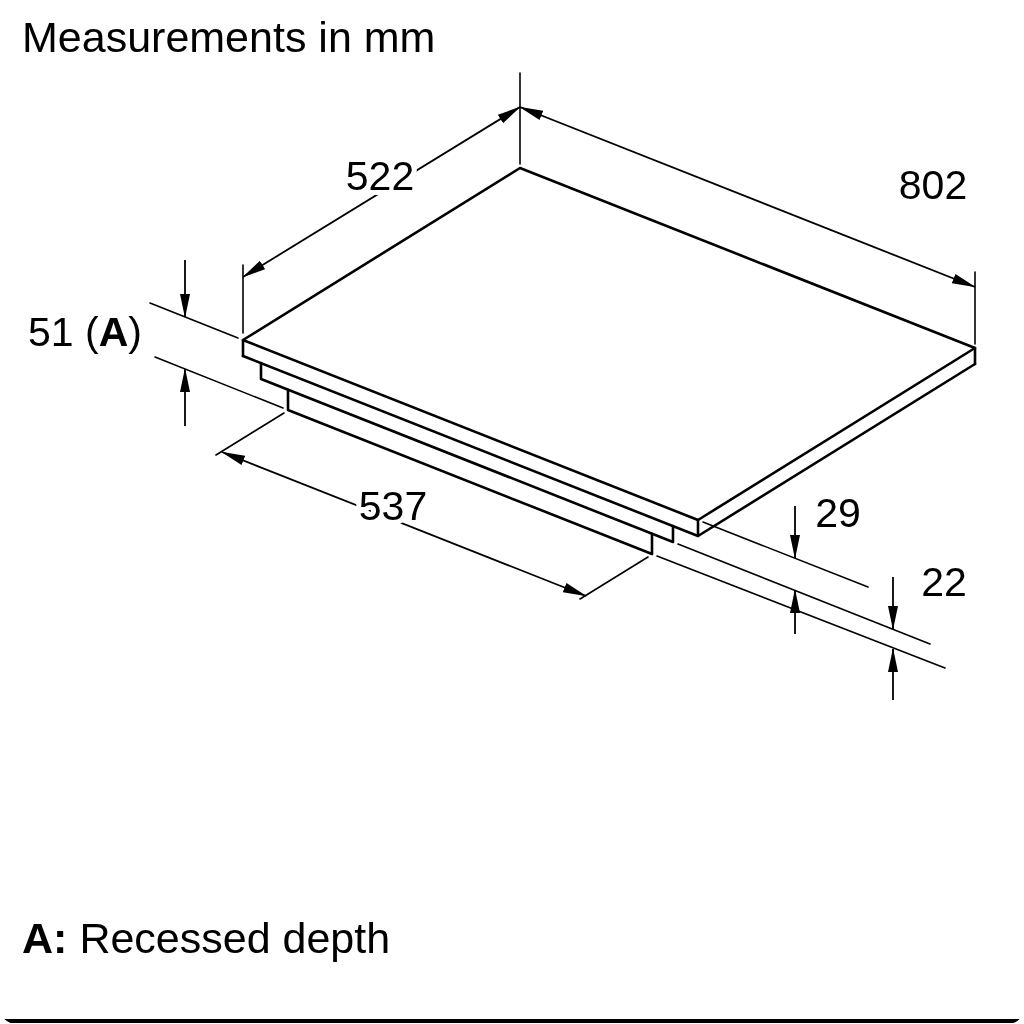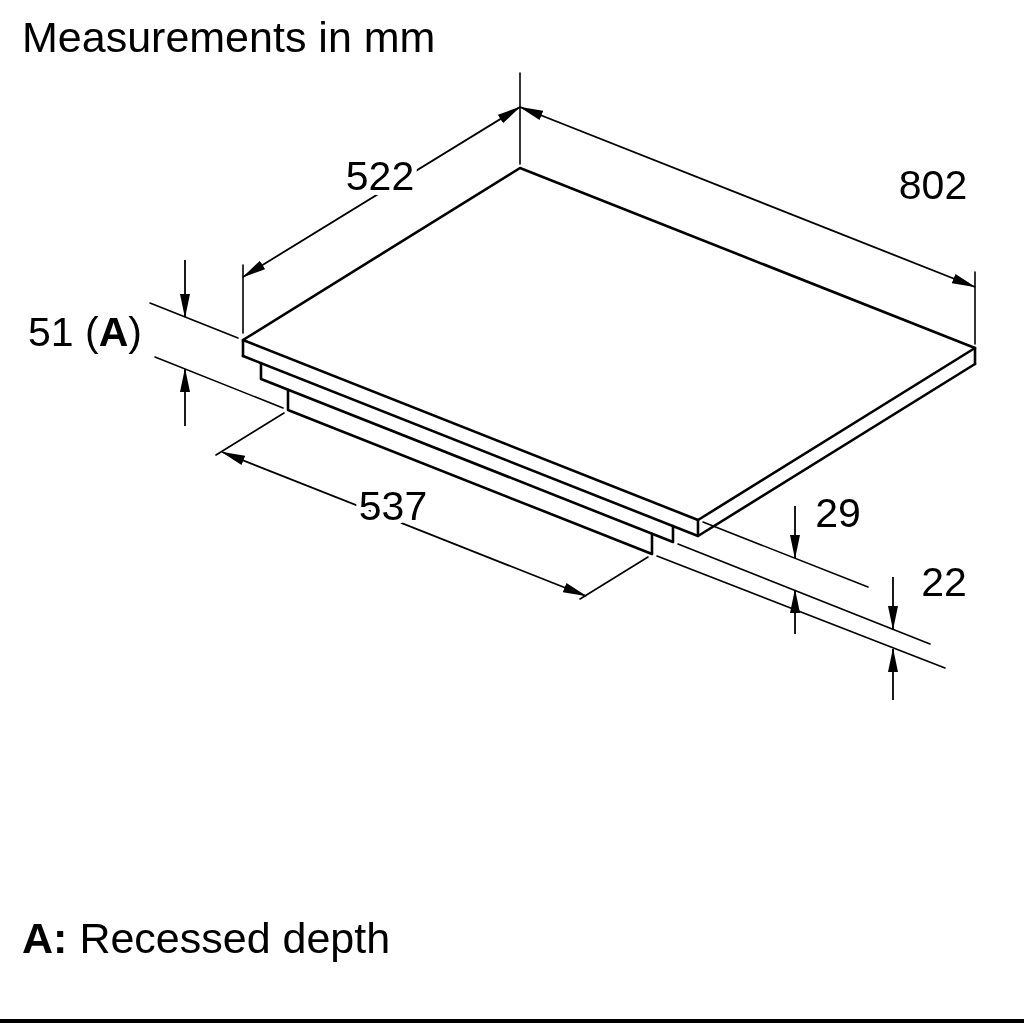--- a/index.html
+++ b/index.html
@@ -9,6 +9,7 @@
     background:#ffffff;
     font-family:"Liberation Sans", sans-serif;
     overflow:hidden;
+    border-radius:16px;
   }
   svg{position:absolute;left:0;top:0;}
   .outline{stroke:#000000;stroke-width:2.6;fill:none;stroke-linecap:round;stroke-linejoin:round;}

